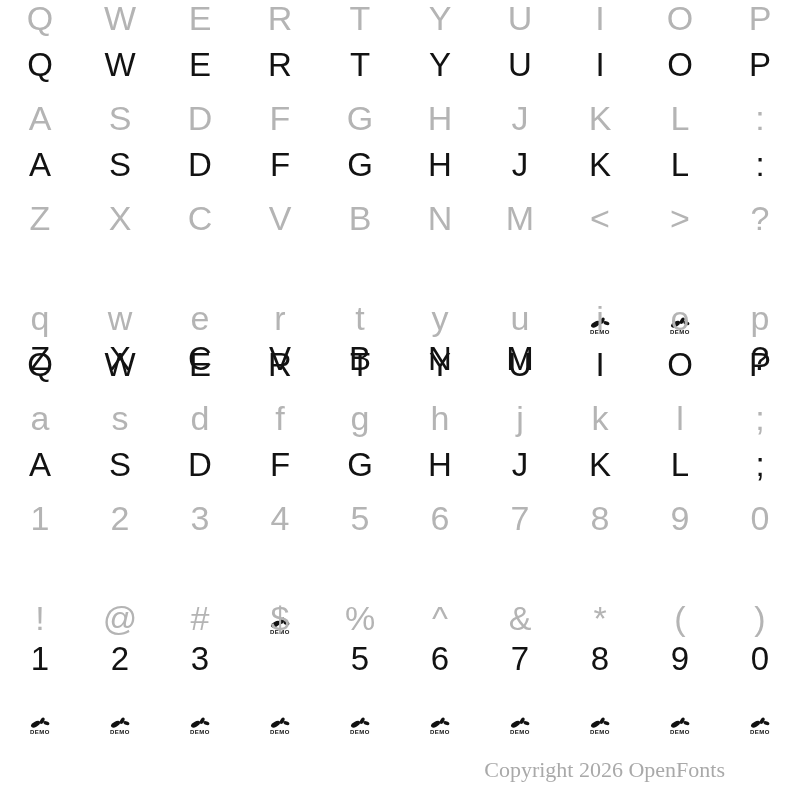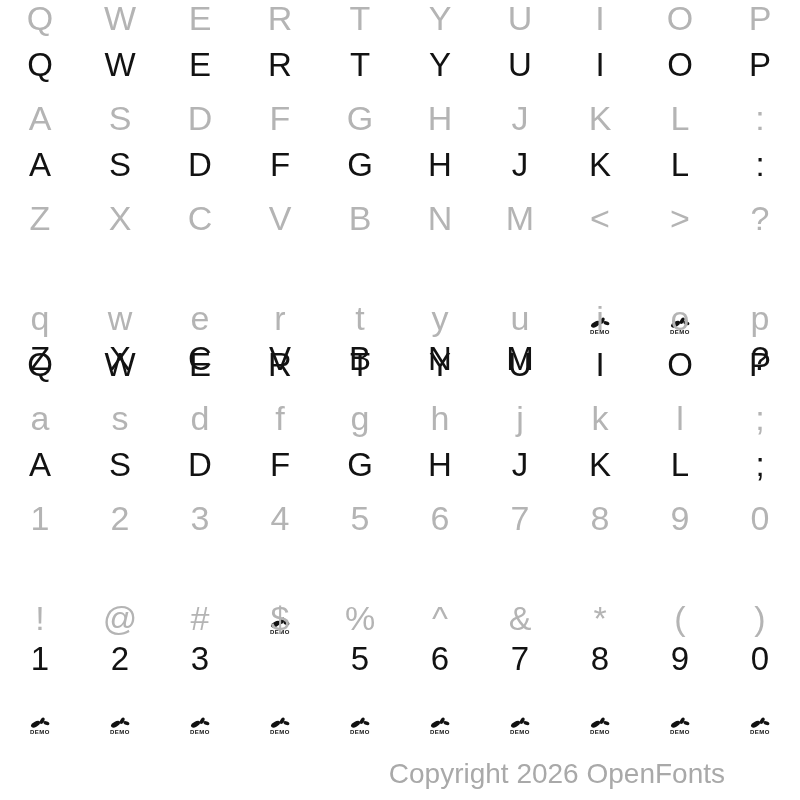--- a/index.html
+++ b/index.html
@@ -45,8 +45,8 @@
     position: absolute;
     top: 757px;
     right: 75px;
-    font-family: Liberation Sans, sans-serif;
-    font-size: 28px;
+    font-family: Liberation Serif, serif;
+    font-size: 22px;
     line-height: 1.2;
     color: var(--copy, #a9a9a9);
     text-align: center;

